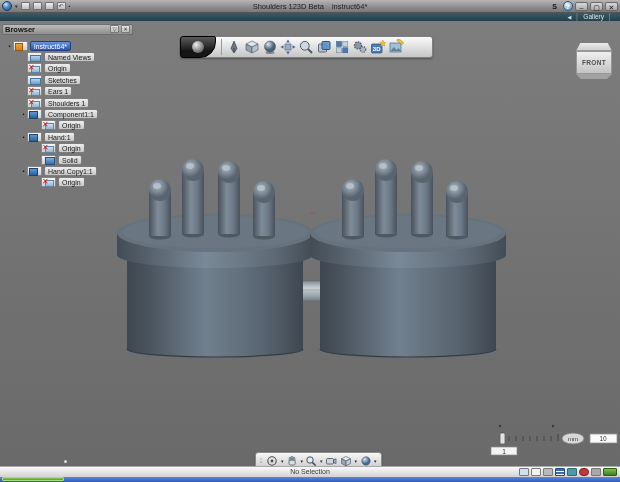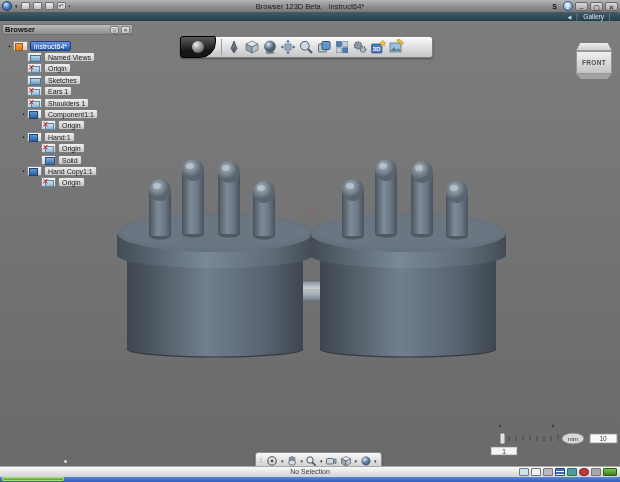--- a/index.html
+++ b/index.html
@@ -141,7 +141,7 @@
       <span class="caret">•</span>
     </div>
     <div class="title-center">
-      <span>Browser 123D Beta</span>
+      <span>Shoulders 123D Beta</span>
       <span class="doc">instruct64*</span>
     </div>
     <div class="win-controls">

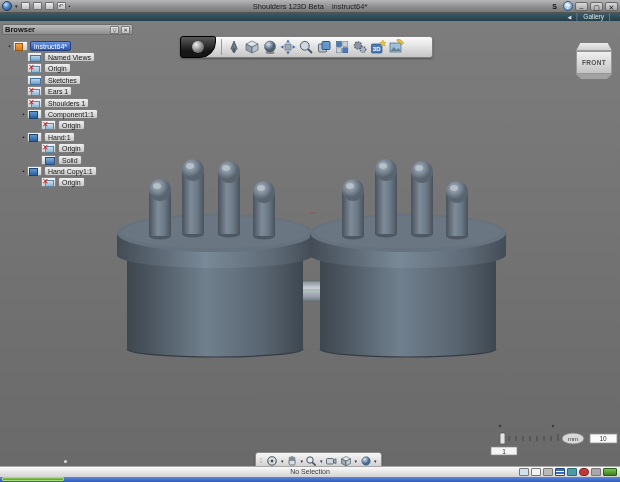--- a/index.html
+++ b/index.html
@@ -40,7 +40,7 @@
 
   
   .browser-panel { position:absolute; left:2px; top:3px; width:131px; }
-  .browser-header { height:11px; display:flex; align-items:center; padding:0 2px;
+  .browser-header { height:11px; display:flex; align-items:flex-start; padding:0 2px;
     background:linear-gradient(#bcbcbc,#8e8e8e); border:1px solid #6e6e6e; border-radius:2px 2px 0 0; }
   .browser-header .bh-title { flex:1; font-size:7.5px; font-weight:bold; color:#111; }
   .bh-btn { width:9px; height:8px; margin-left:2px; background:linear-gradient(#e8e8e8,#bdbdbd);

